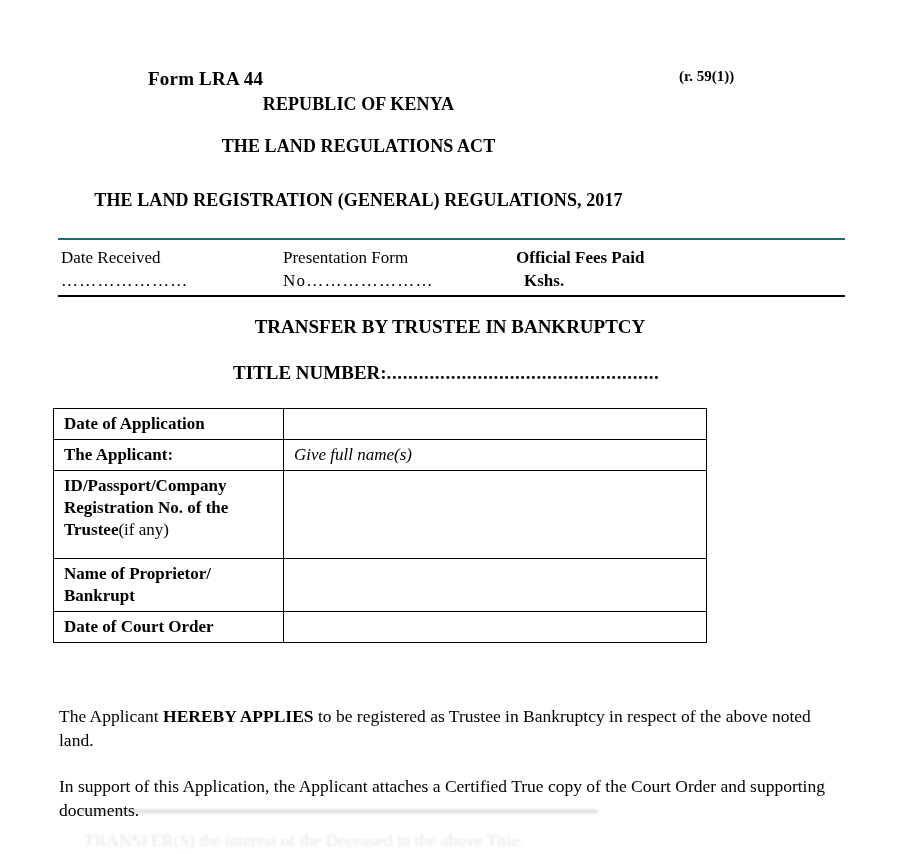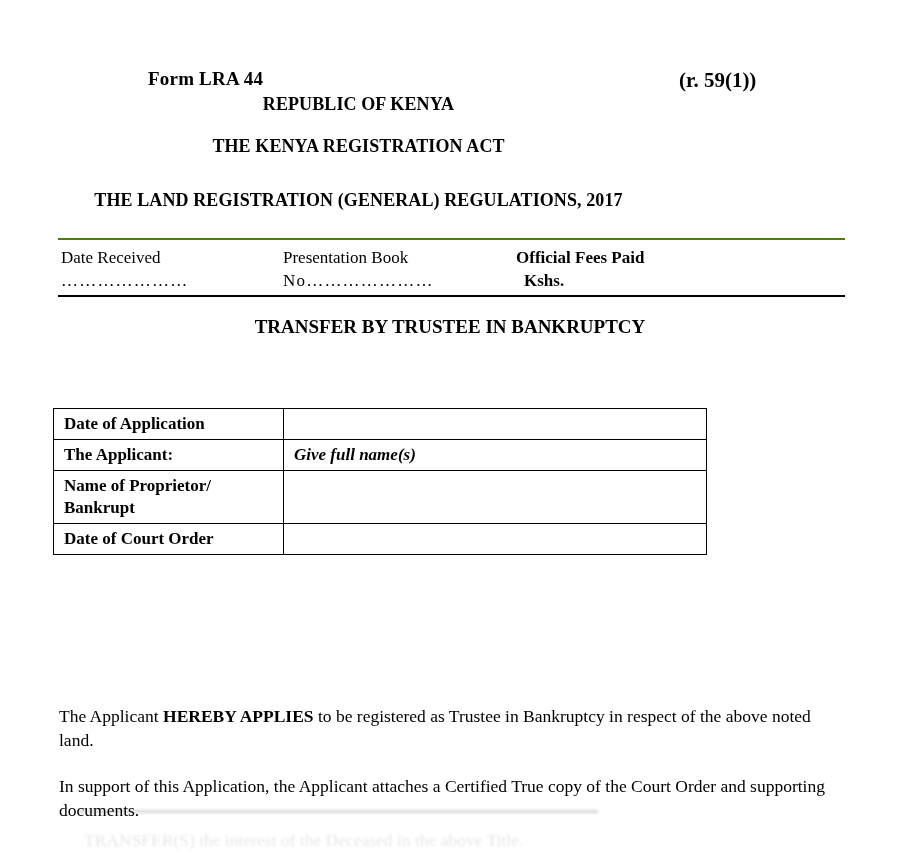--- a/index.html
+++ b/index.html
@@ -46,7 +46,7 @@
     position: absolute;
     left: 679px;
     top: 0;
-    font-size: 21px;
+    font-size: 15px;
     font-weight: bold;
     white-space: nowrap;
   }

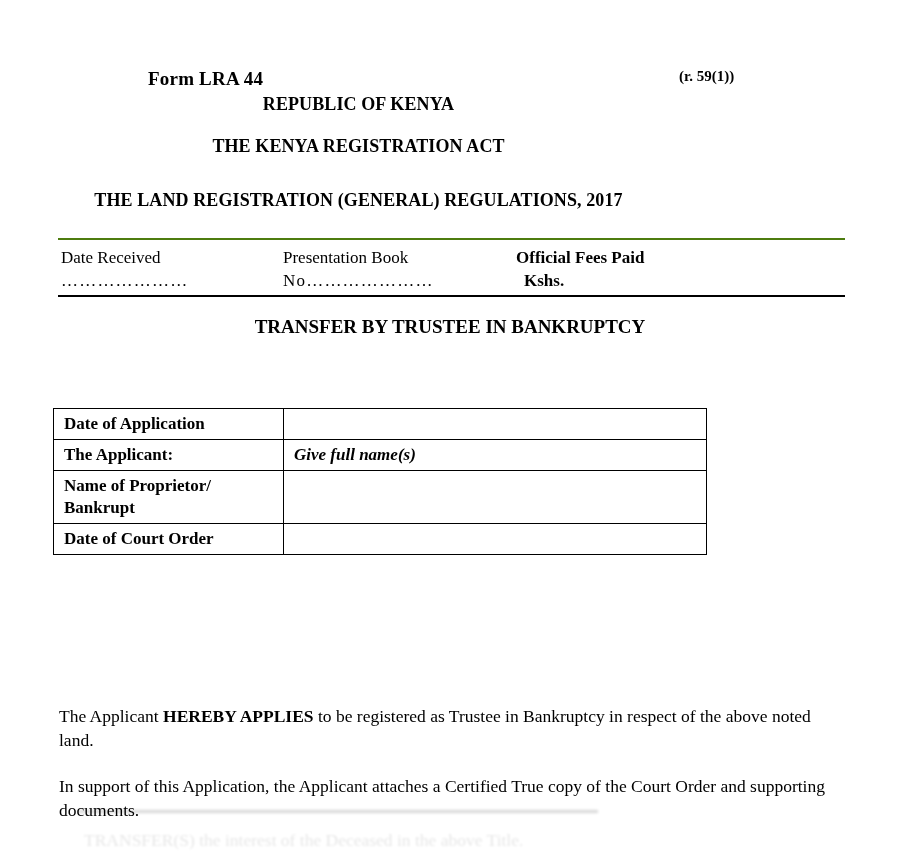--- a/index.html
+++ b/index.html
@@ -207,7 +207,7 @@
   </div>
 
   <div class="centered-head head-country">REPUBLIC OF KENYA</div>
-  <div class="centered-head head-act">THE KENYA REGISTRATION ACT</div>
+  <div class="centered-head head-act">THE LAND REGULATIONS ACT</div>
   <div class="centered-head head-regs">THE LAND REGISTRATION (GENERAL) REGULATIONS, 2017</div>
 
   <div class="receipt-strip">

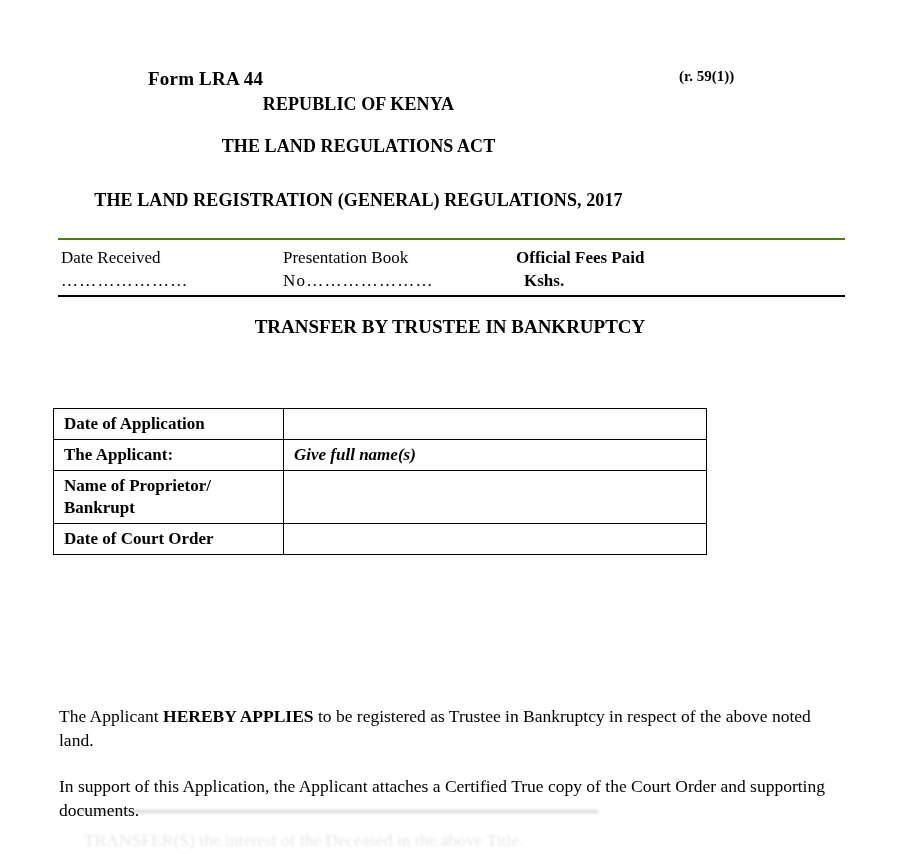--- a/index.html
+++ b/index.html
@@ -70,7 +70,7 @@
     top: 238px;
     width: 787px;
     height: 55px;
-    border-top: 2px solid #4d7c0f;
+    border-top: 2px solid #0f766e;
     border-bottom: 2px solid #000;
   }
   .receipt-cell {

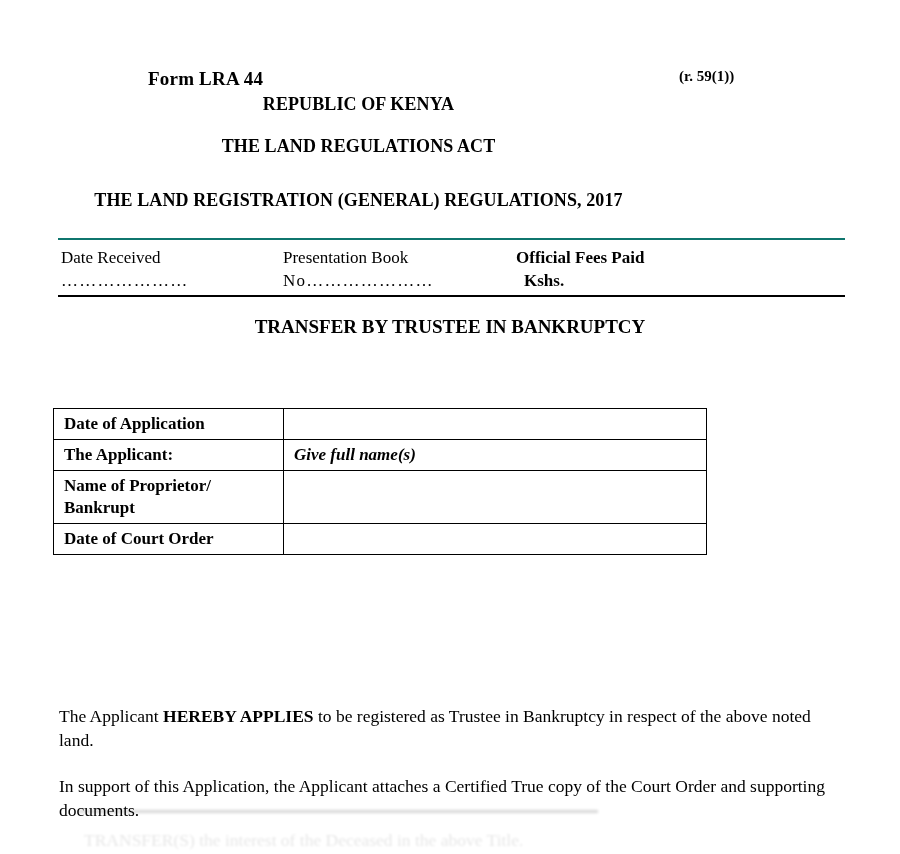--- a/index.html
+++ b/index.html
@@ -216,7 +216,7 @@
       <span class="cell-line dots-sm">…………………</span>
     </div>
     <div class="receipt-cell rc-book">
-      <span class="cell-line">Presentation Book</span>
+      <span class="cell-line">Presentation Form</span>
       <span class="cell-line dots-sm">No…………………</span>
     </div>
     <div class="receipt-cell rc-fees">

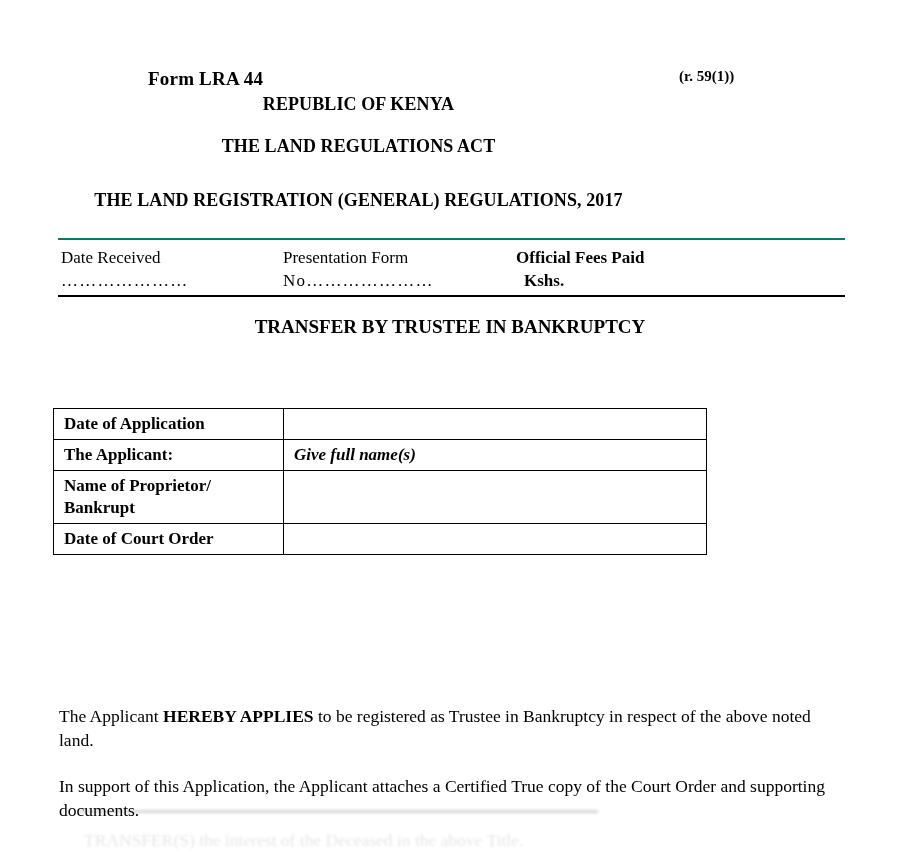--- a/index.html
+++ b/index.html
@@ -227,6 +227,9 @@
 
   <div class="instrument-title">TRANSFER BY TRUSTEE IN BANKRUPTCY</div>
 
+  <div class="title-number-line">
+    <span>TITLE NUMBER:</span><span class="leader">...................................................</span>
+  </div>
 
   <table class="form-table">
     <tbody>

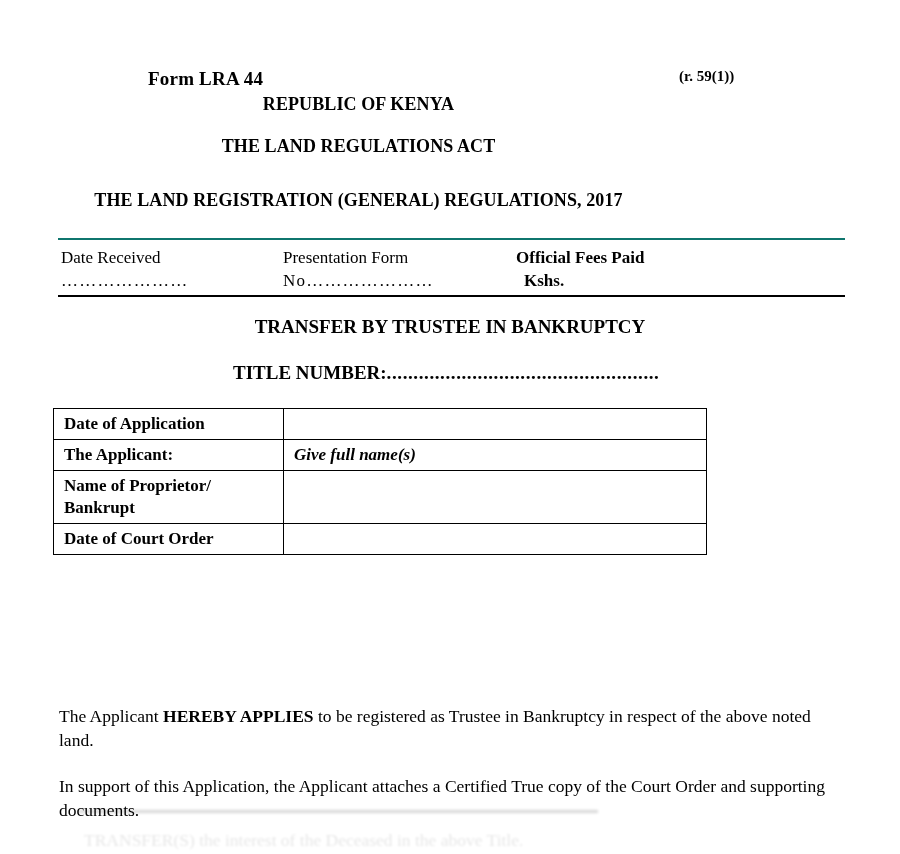--- a/index.html
+++ b/index.html
@@ -137,7 +137,7 @@
   }
   .form-table td.col-value {
     width: 412px;
-    font-weight: bold;
+    font-weight: normal;
   }
   .form-table td.col-label .normal-weight {
     font-weight: normal;

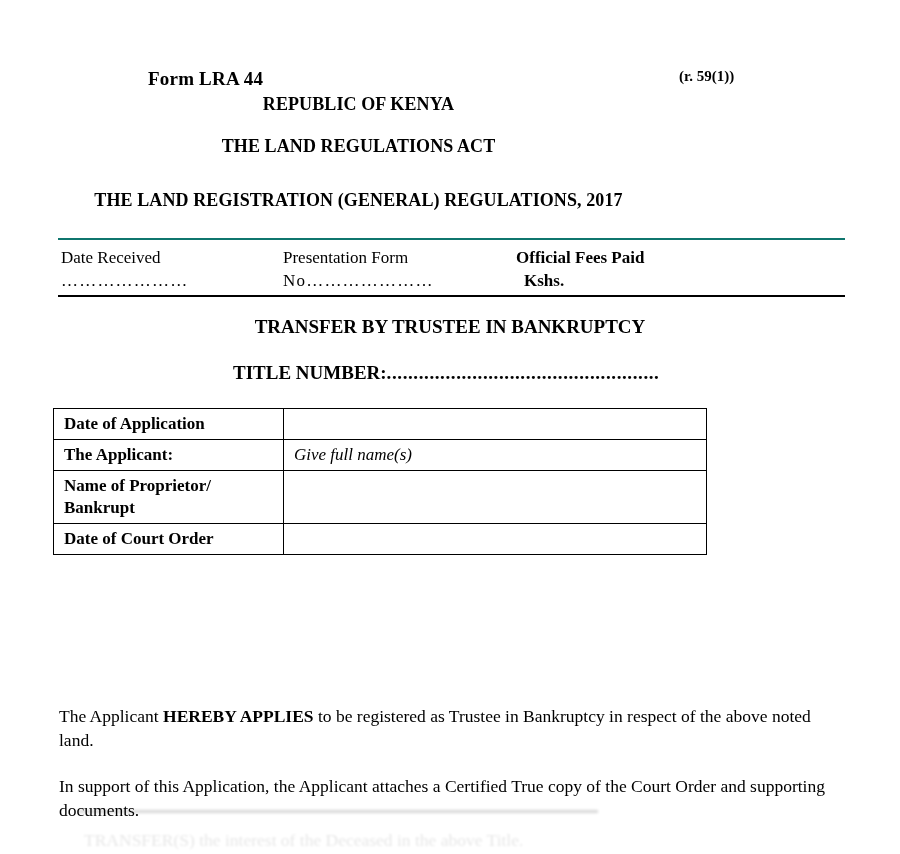--- a/index.html
+++ b/index.html
@@ -243,6 +243,10 @@
           <span class="hint-italic">Give full name(s)</span>
         </td>
       </tr>
+      <tr class="row-tall-3">
+        <td class="col-label"><span>ID/Passport/Company Registration No. of the Trustee</span><span class="normal-weight">(if any)</span></td>
+        <td class="col-value"></td>
+      </tr>
       <tr class="row-tall-4">
         <td class="col-label">Name of Proprietor/ Bankrupt</td>
         <td class="col-value"></td>

